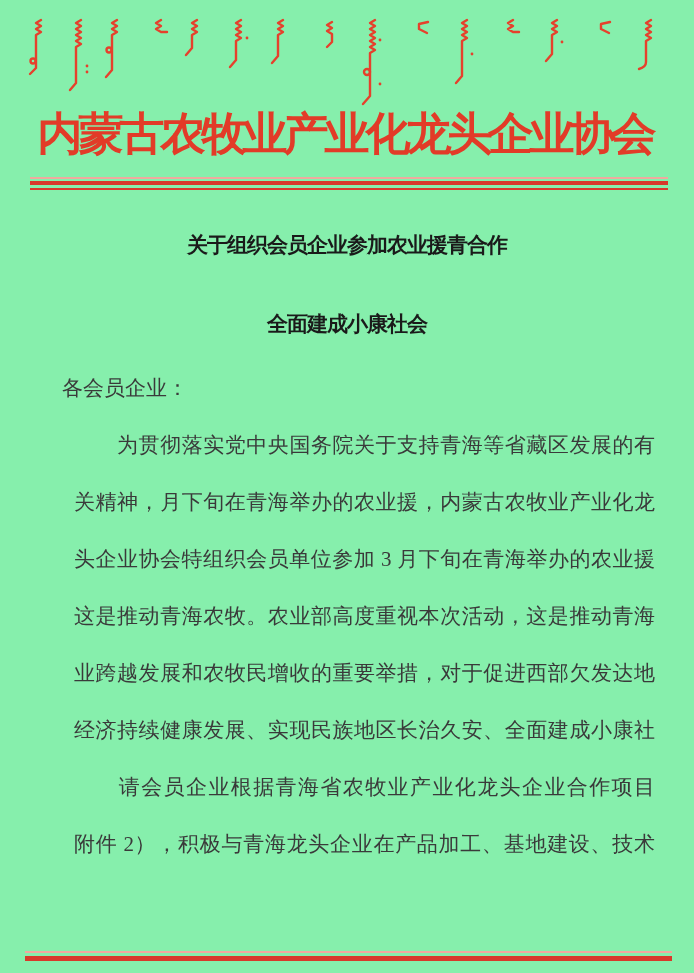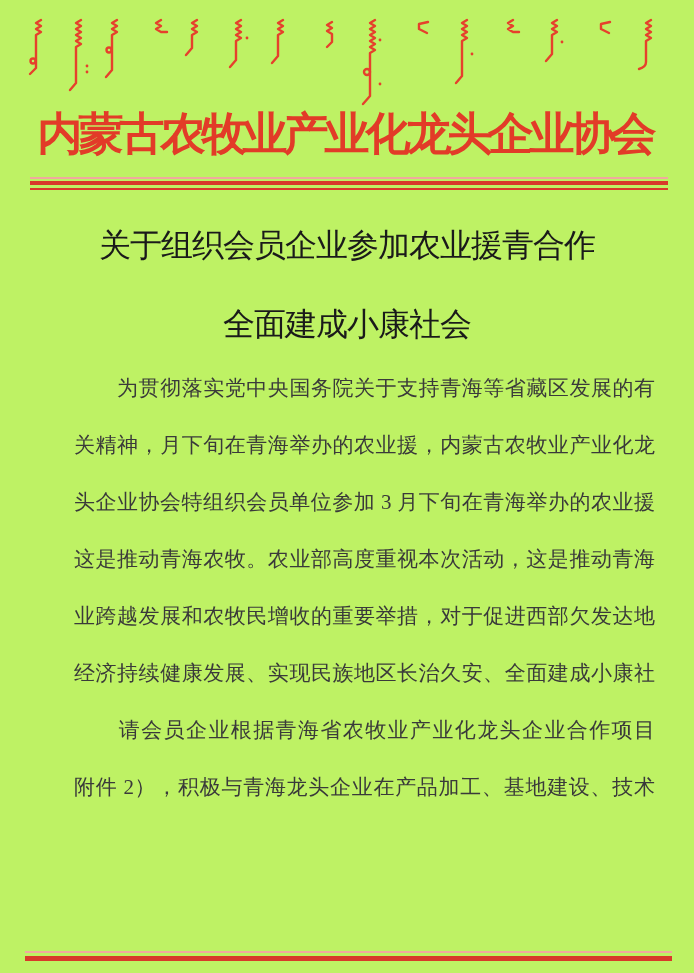--- a/index.html
+++ b/index.html
@@ -6,7 +6,7 @@
   .page{
     position:relative;
     width:694px;height:973px;
-    background:#bef264;
+    background:#86efac;
     overflow:hidden;
     font-family:"Liberation Serif","DejaVu Serif",serif;
   }

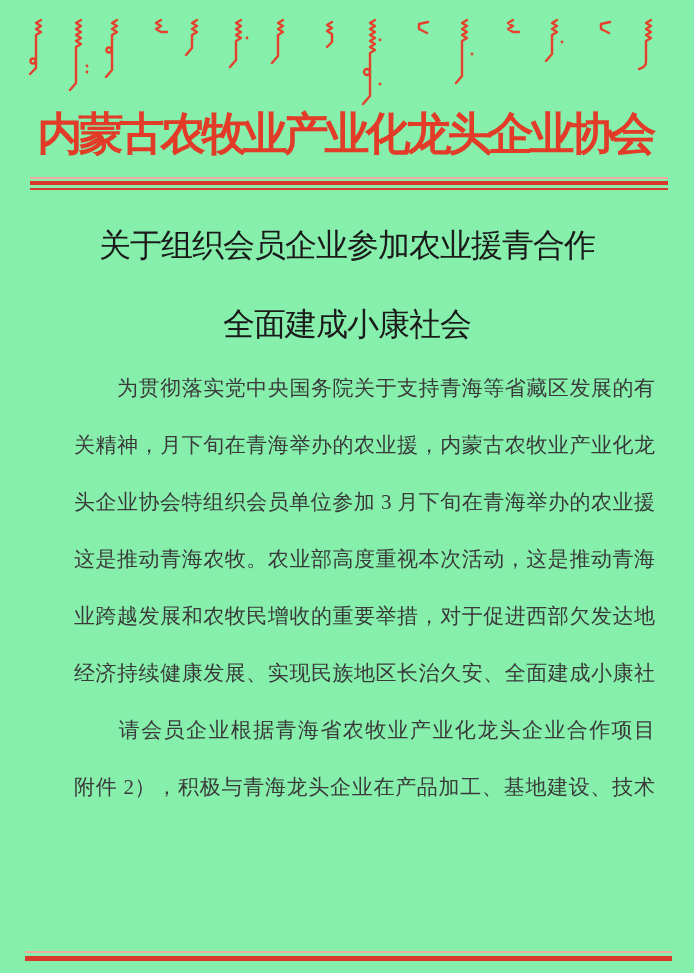--- a/index.html
+++ b/index.html
@@ -33,7 +33,7 @@
     position:absolute;top:220px;left:0;width:100%;
     text-align:center;
     color:var(--title_black,#1a1a1a);
-    font-weight:400;font-size:32px;letter-spacing:-1px;
+    font-weight:700;font-size:21px;letter-spacing:-1px;
   }
   .doc-title .t1{line-height:50px;}
   .doc-title .t2{line-height:50px;margin-top:29px;}

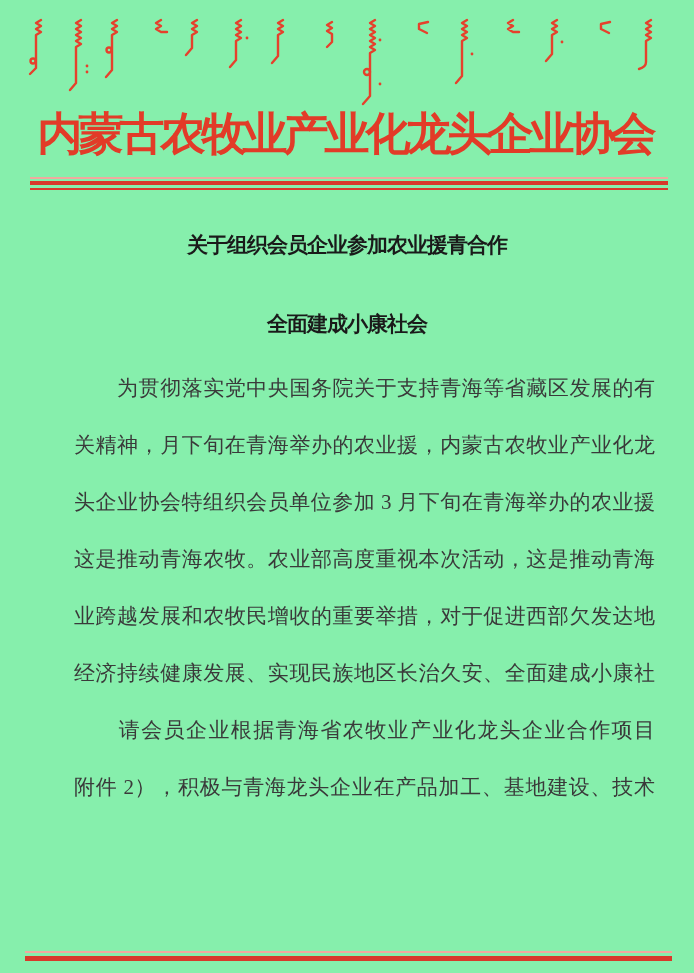--- a/index.html
+++ b/index.html
@@ -107,6 +107,7 @@
   </div>
 
   <div class="body-block">
+    <div class="bline">各会员企业：</div>
     <div>
         <div class="bline just">　　为贯彻落实党中央国务院关于支持青海等省藏区发展的有</div>
         <div class="bline just">关精神，月下旬在青海举办的农业援，内蒙古农牧业产业化龙</div>

